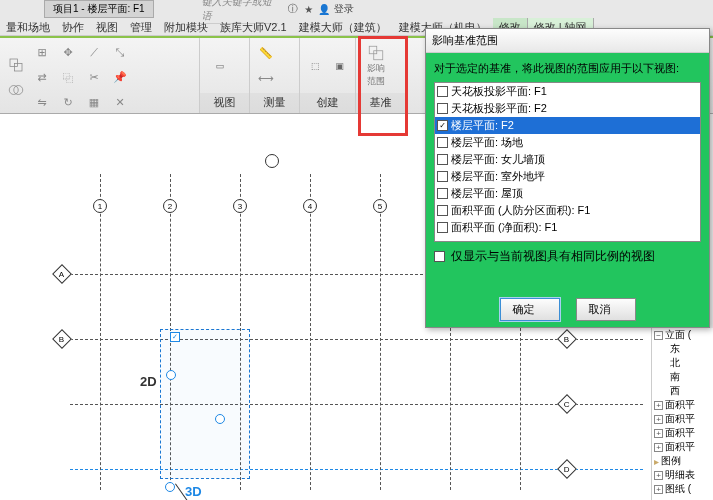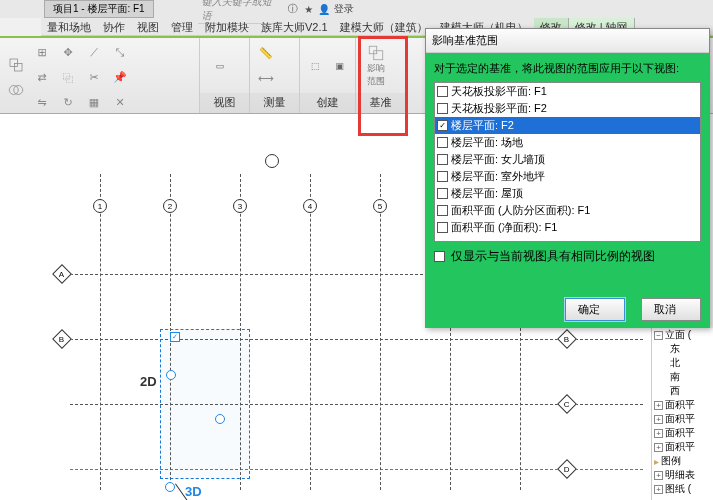--- a/index.html
+++ b/index.html
@@ -13,7 +13,7 @@
 .title-icon { width: 14px; height: 14px; display: flex; align-items: center; justify-content: center; color: #555; font-size: 10px; }
 
 
-.ribbon-tabs { height: 18px; background: #e8e8e8; display: flex; border-bottom: 1px solid #ccc; margin-left: 41px; }
+.ribbon-tabs { height: 18px; background: #e8e8e8; display: flex; border-bottom: 1px solid #ccc; }
 .ribbon-tab { padding: 2px 6px; font-size: 11px; color: #333; cursor: pointer; }
 .ribbon-tab.active-green { background: #c8e6c8; }
 .ribbon-tab.active-mod { background: #d8f0d8; border-left: 1px solid #aaa; border-right: 1px solid #aaa; }

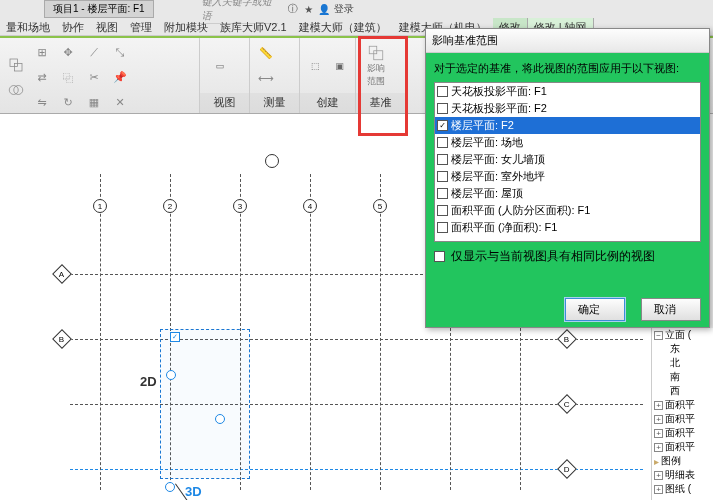--- a/index.html
+++ b/index.html
@@ -50,7 +50,7 @@
 .dlg-item.selected { background: #1e6fd6; color: #fff; }
 .chk { width: 11px; height: 11px; border: 1px solid #555; margin-right: 3px; flex-shrink: 0; display: flex; align-items: center; justify-content: center; font-size: 8px; background: #fff; color: #000; }
 .dlg-check-row { display: flex; align-items: center; font-size: 12px; gap: 3px; }
-.dlg-btns { display: flex; justify-content: flex-end; gap: 16px; padding: 6px 8px; }
+.dlg-btns { display: flex; justify-content: center; gap: 16px; padding: 6px 8px; }
 .dlg-btn { min-width: 60px; padding: 3px 12px; border: 1px solid #888; background: linear-gradient(#fdfdfd,#e0e0e0); font-size: 11px; cursor: pointer; }
 .dlg-btn.primary { border: 1px solid #3b8ed6; outline: 1px solid #a8d0f0; }
 

